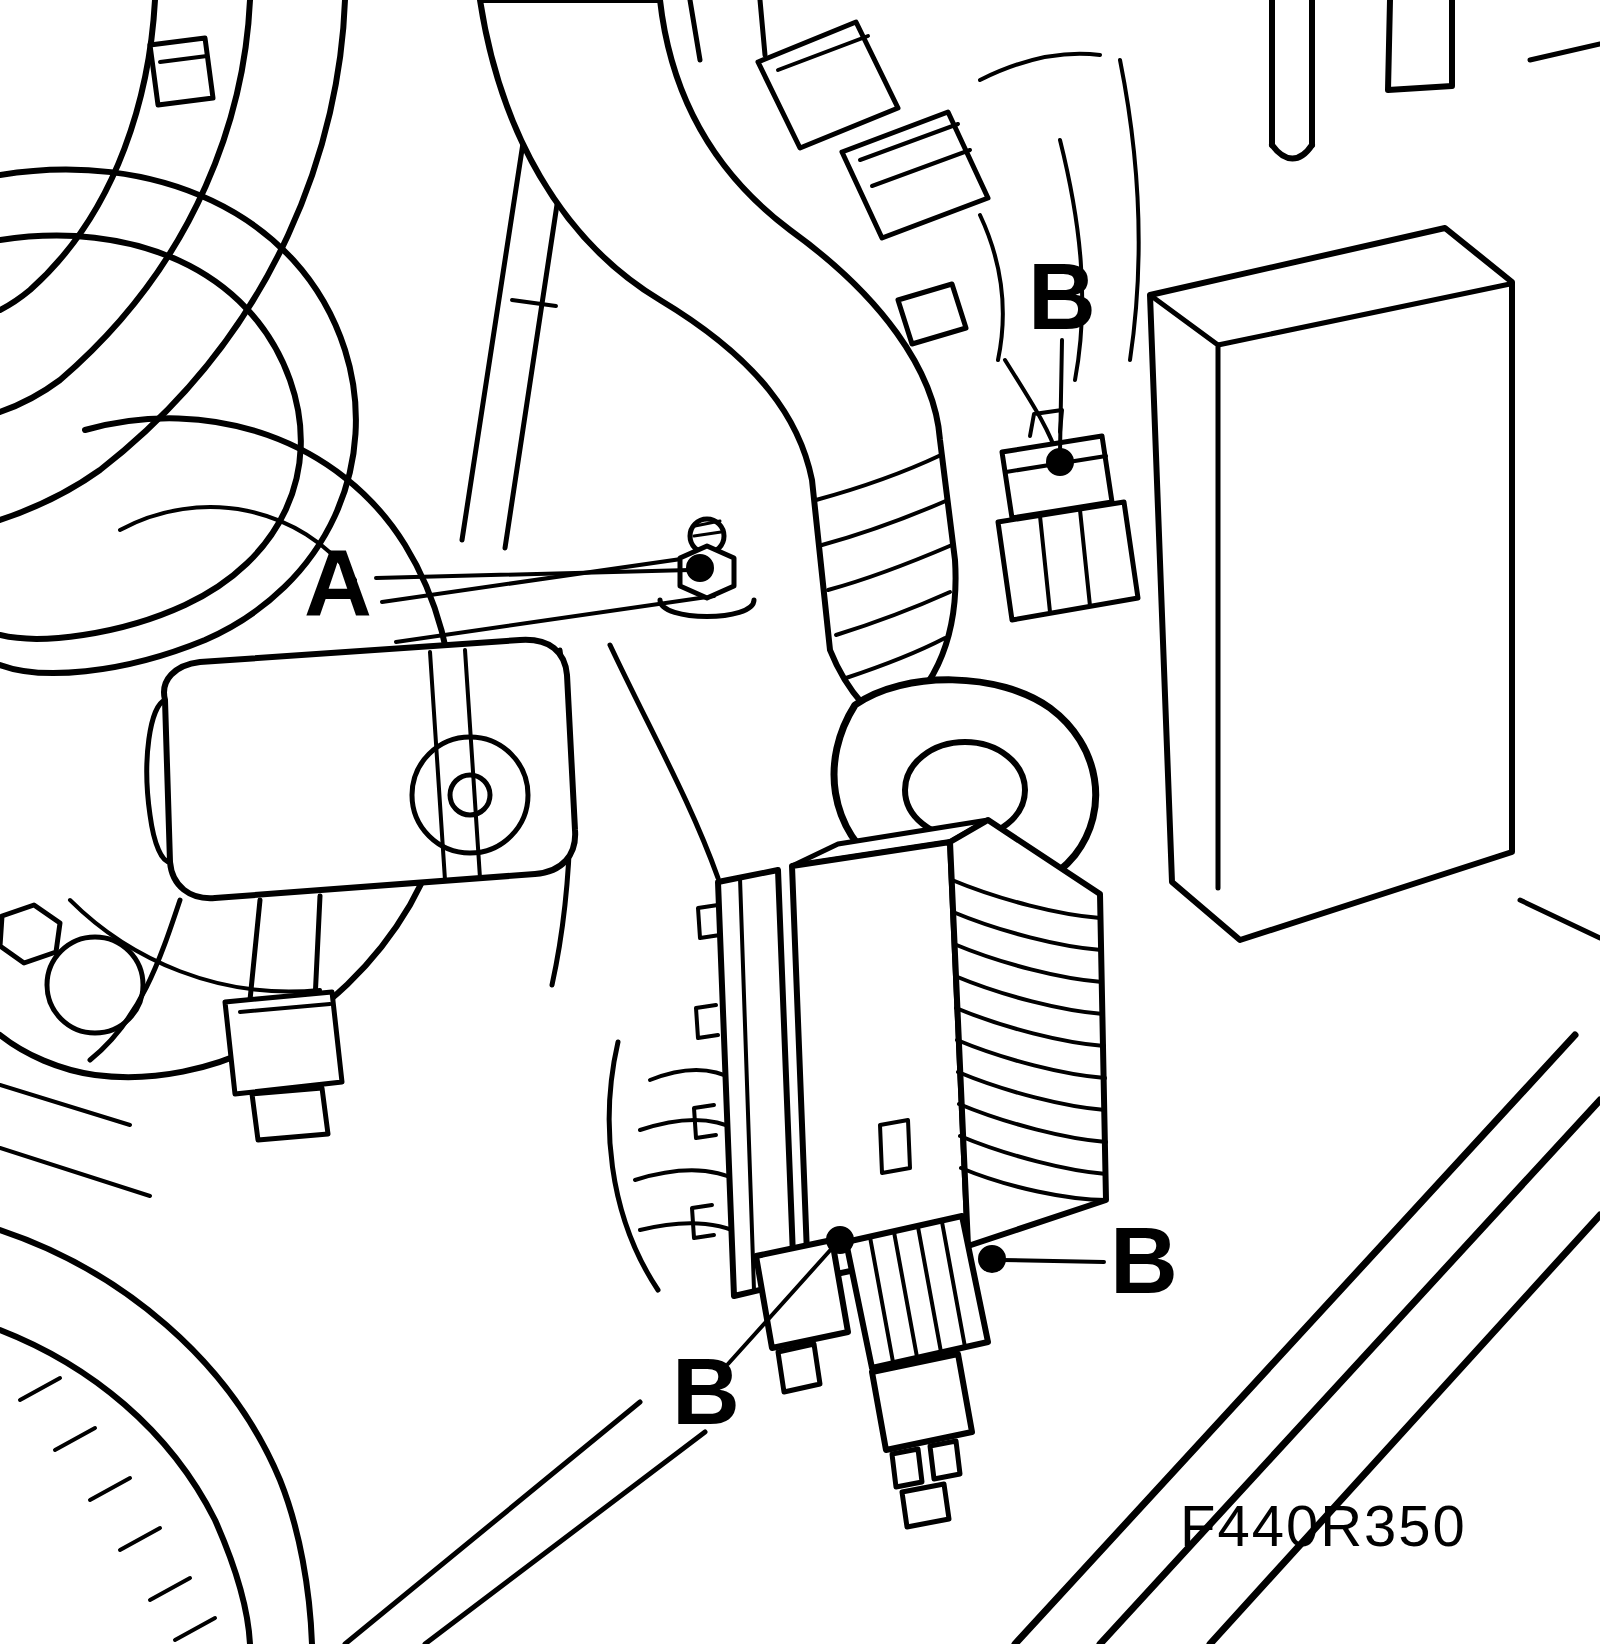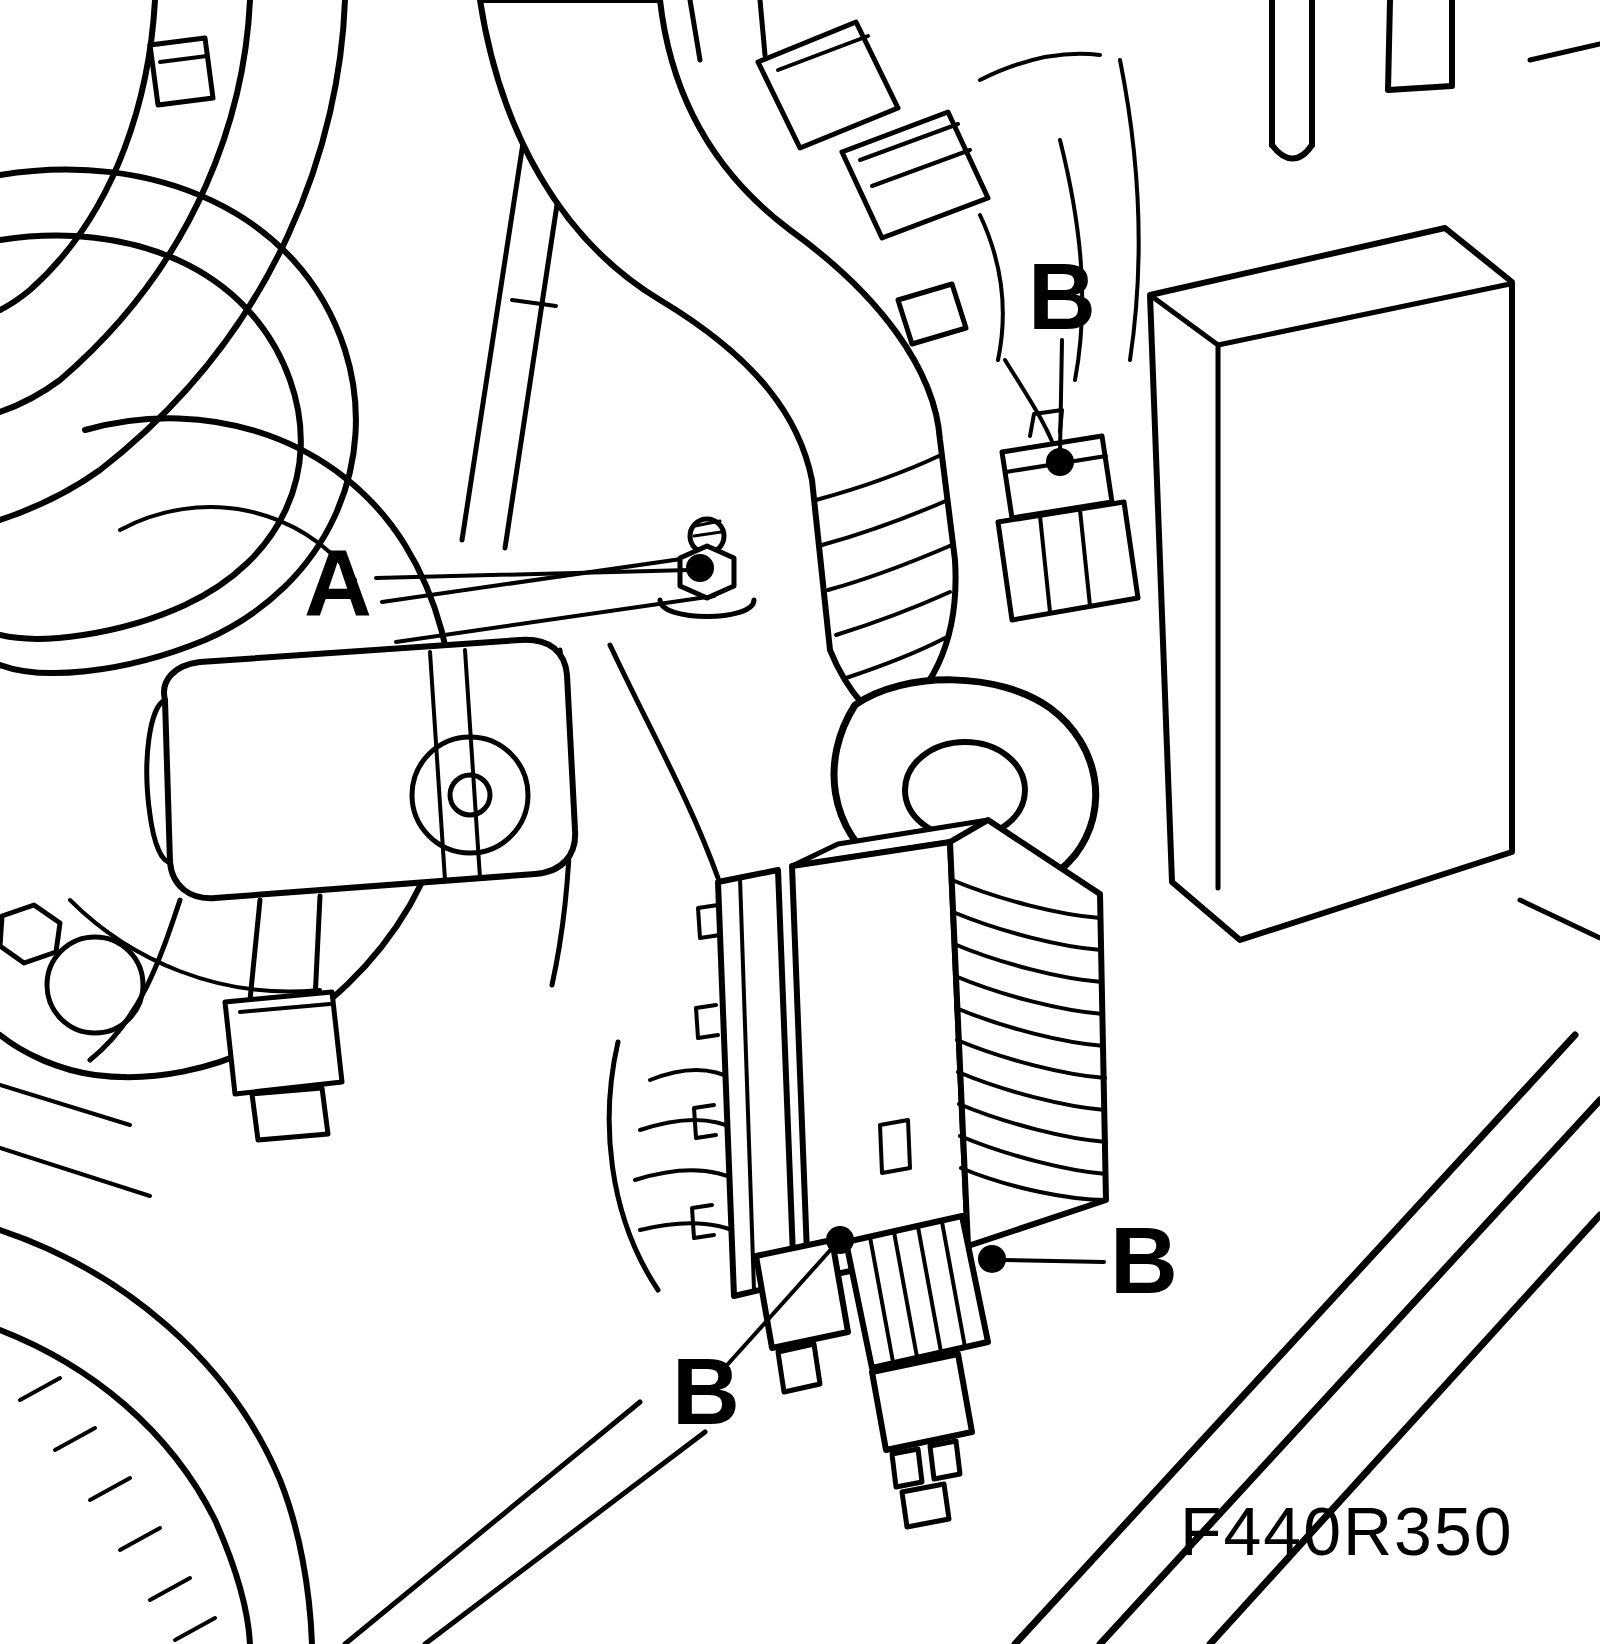--- a/index.html
+++ b/index.html
@@ -13,7 +13,7 @@
   }
   .figure-code{
     position:absolute;left:1180px;top:1492px;
-    font-size:68px;font-weight:500;color:#000;letter-spacing:2px;
+    font-size:58px;font-weight:500;color:#000;letter-spacing:2px;
     font-family:"Liberation Sans",sans-serif;
   }
   path,circle,ellipse,line,polygon{vector-effect:none;}

